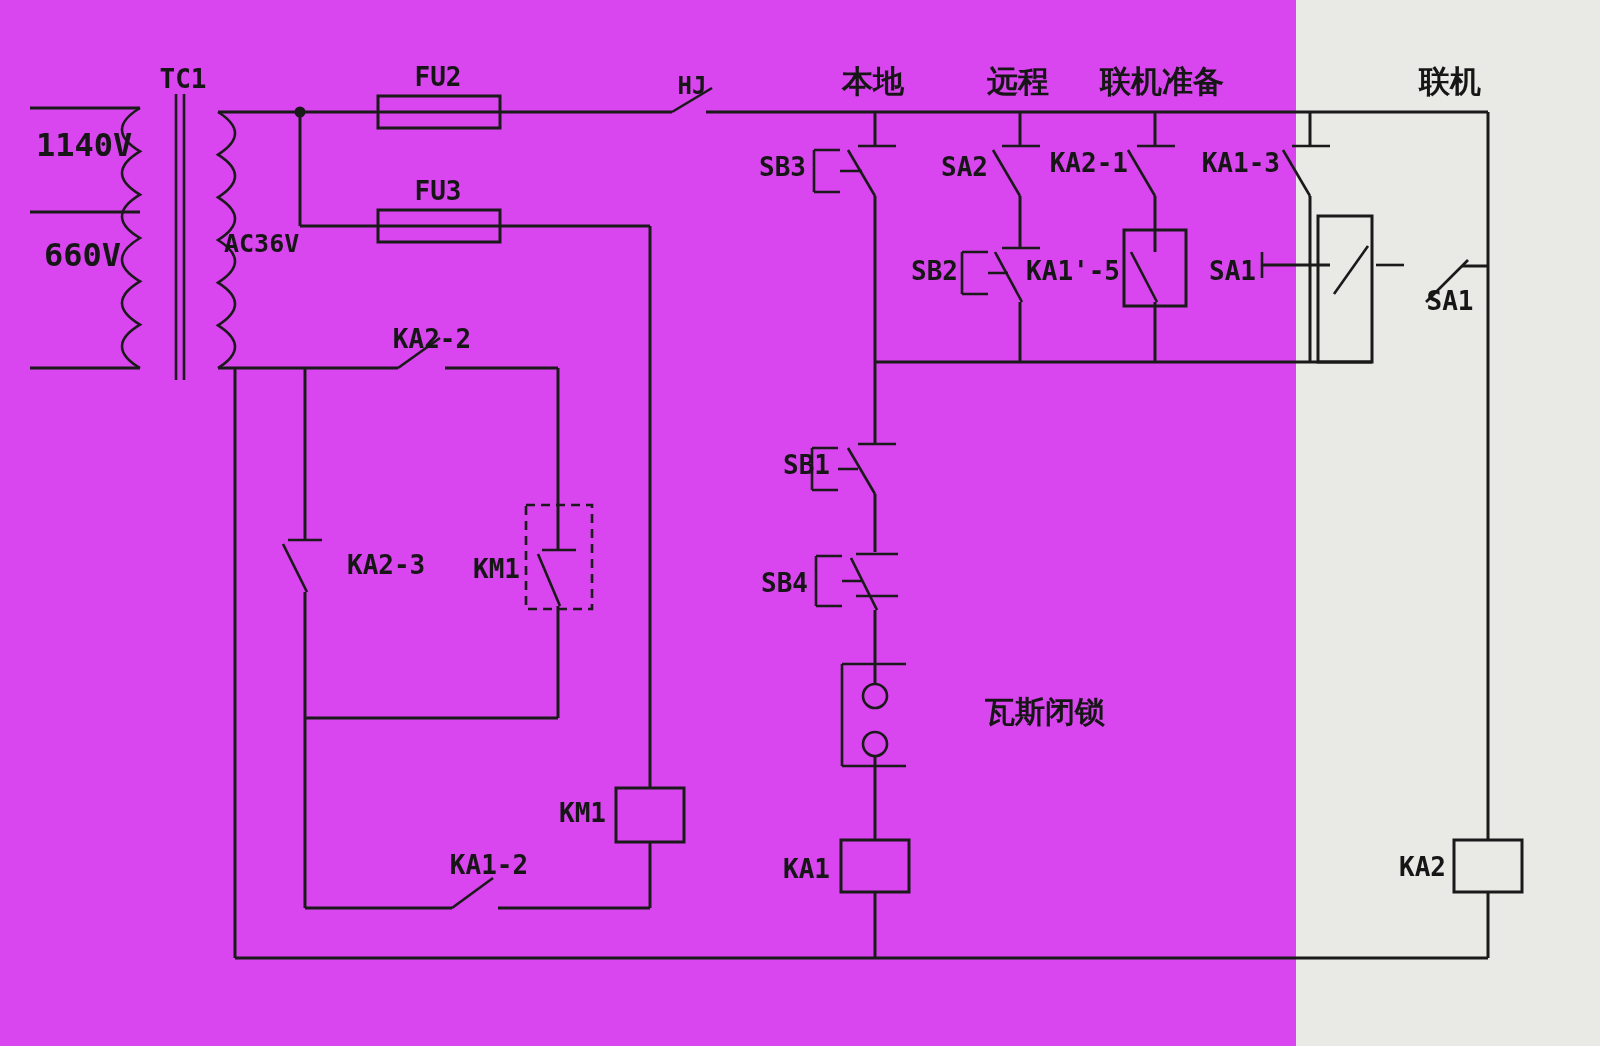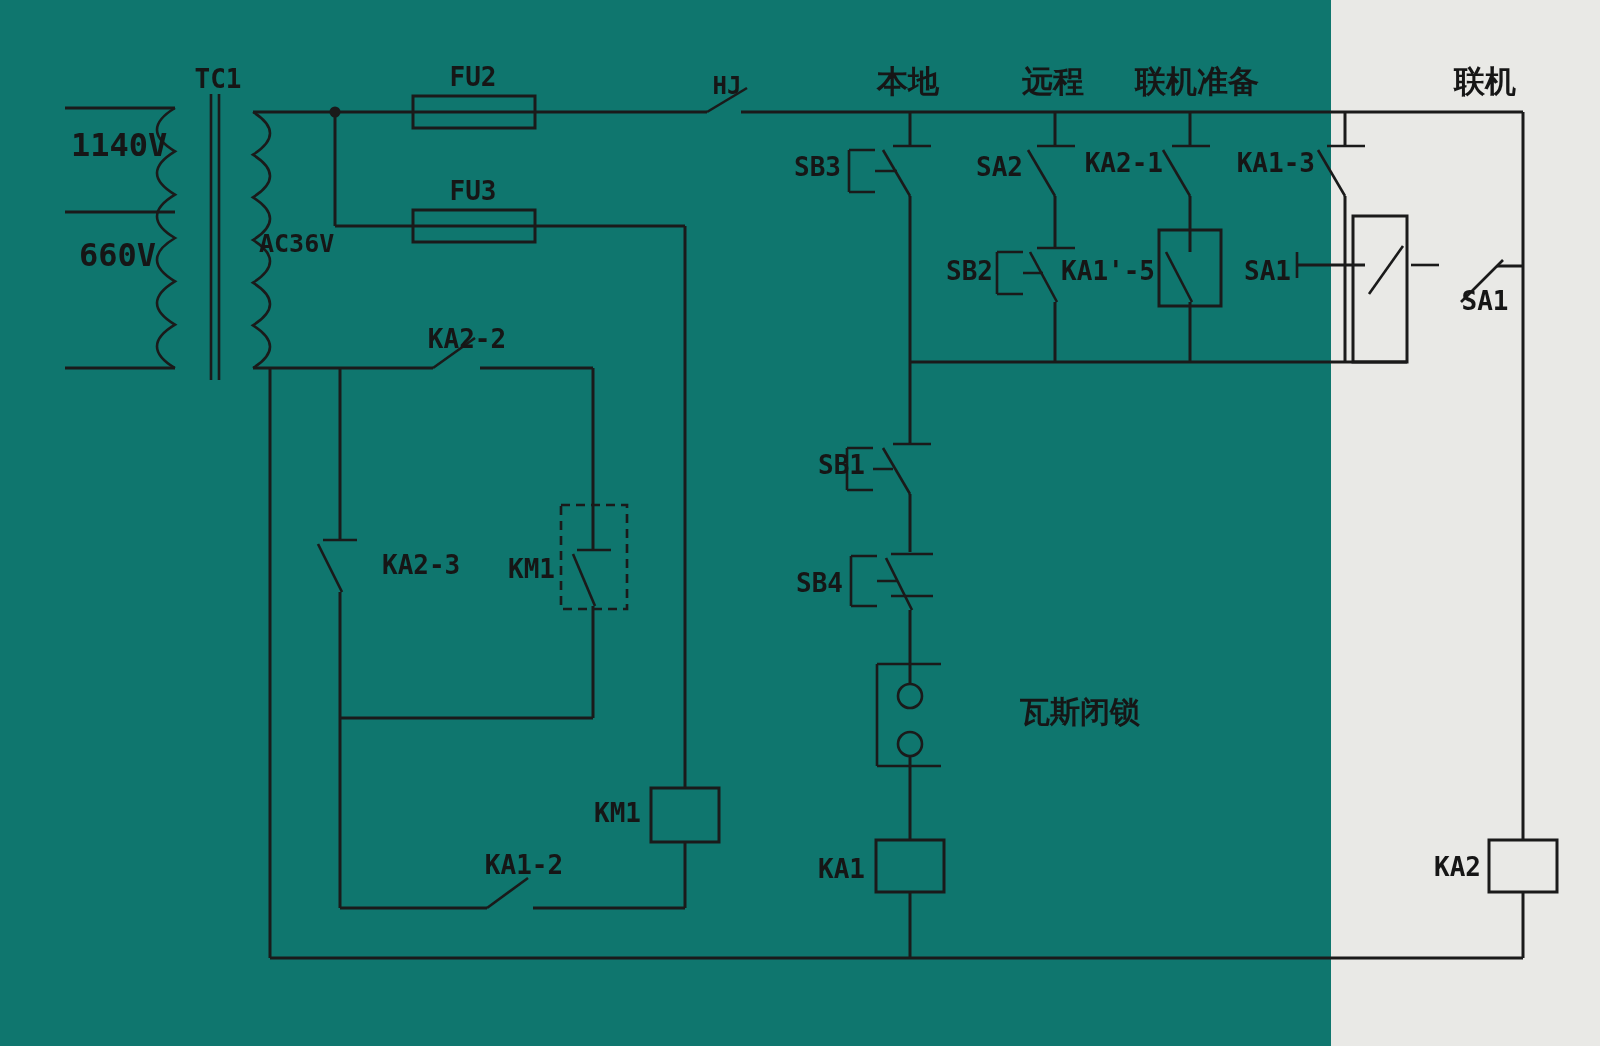--- a/index.html
+++ b/index.html
@@ -5,10 +5,9 @@
   html,body{margin:0;padding:0;background:#e9e9e6;}
   .page{
     width:1296px;height:1046px;
-    background:#0f766e;
+    background:#d946ef;
     position:relative;
     font-family:"DejaVu Sans","Liberation Sans",sans-serif;
-    padding-left:35px;
   }
   svg{display:block;}
   .w{fill:none;stroke:#1a1a1a;stroke-width:3;stroke-linecap:butt;stroke-linejoin:miter;}

